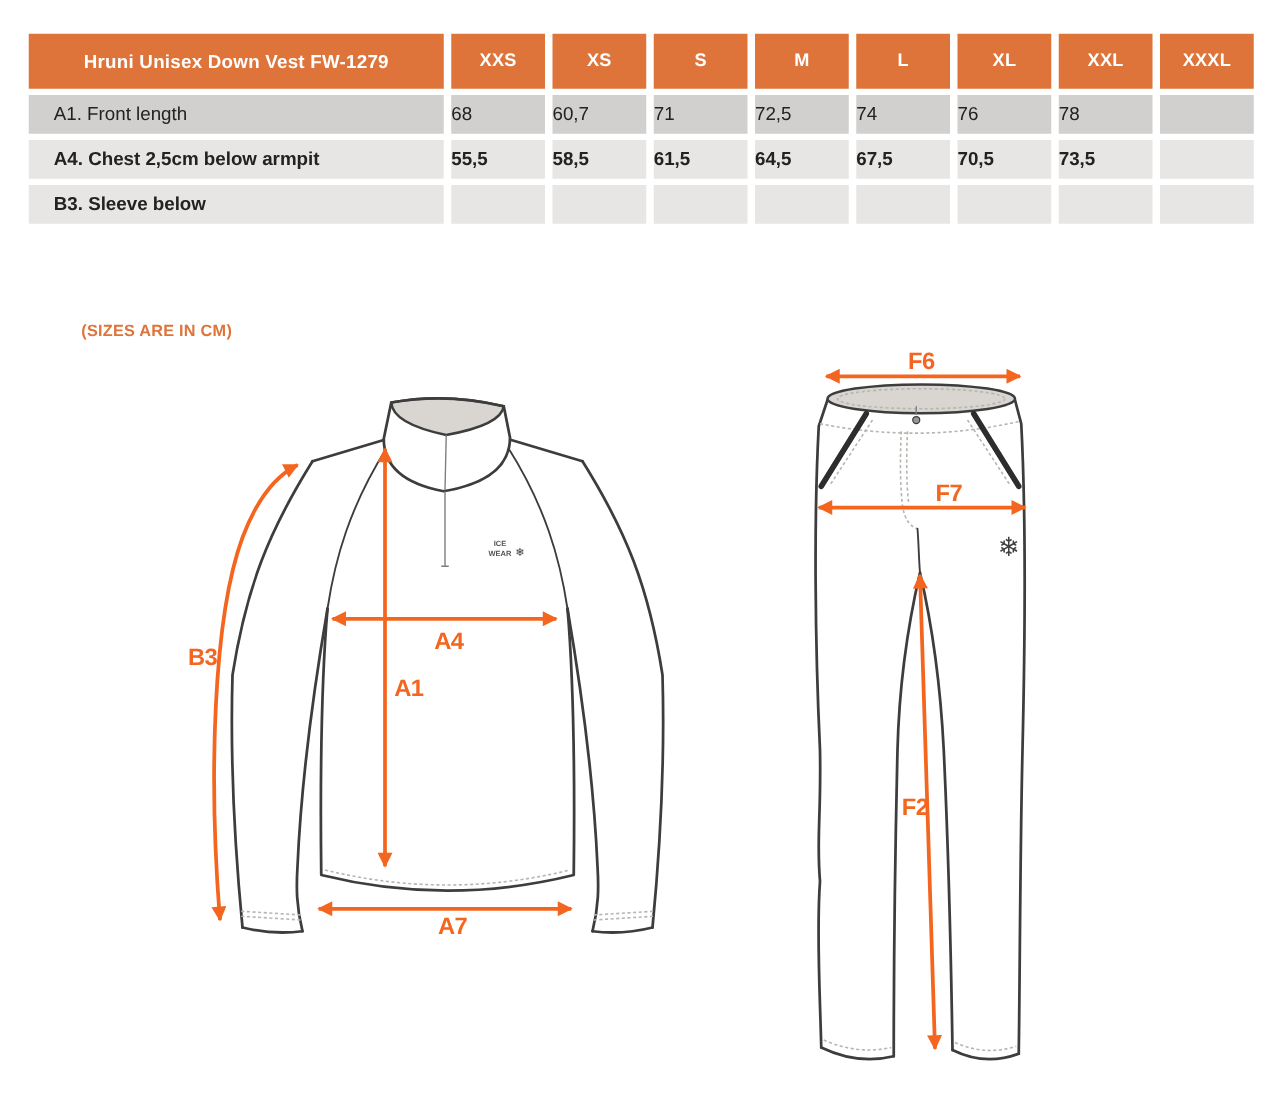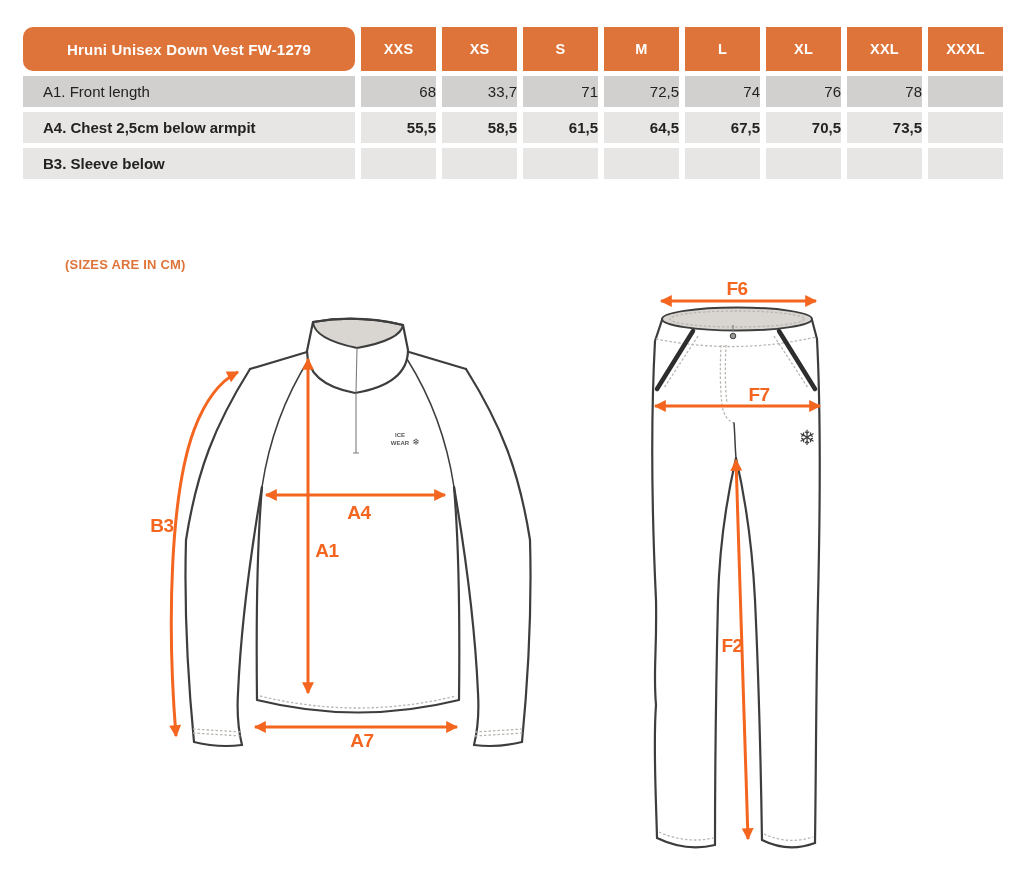--- a/index.html
+++ b/index.html
@@ -23,7 +23,7 @@
     background:var(--header_bg);color:#fff;font-size:14.5px;font-weight:bold;
     height:44px;text-align:center;letter-spacing:.2px;
   }
-  table.size-table th.t-title{text-align:center;font-size:15px;border-radius:10px;}
+  table.size-table th.t-title{text-align:center;font-size:15px;}
   table.size-table td{
     height:31px;font-size:15px;color:#222;text-align:right;vertical-align:middle;
   }

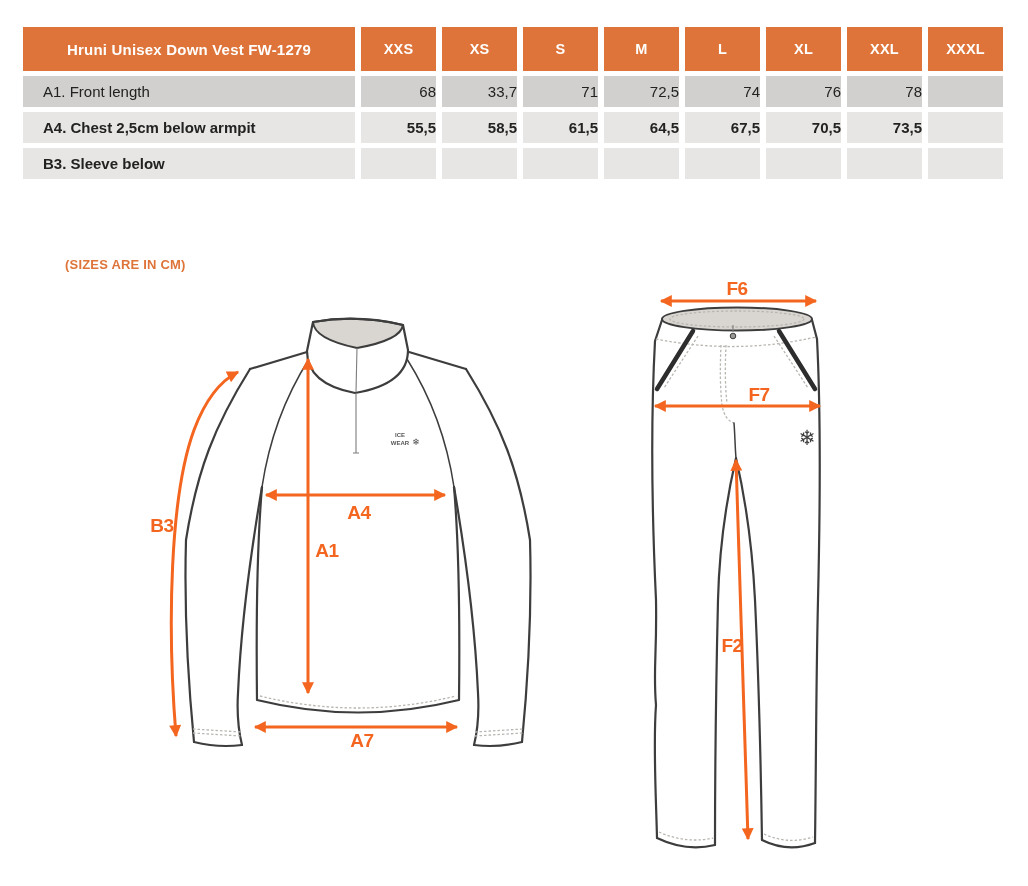--- a/index.html
+++ b/index.html
@@ -25,7 +25,7 @@
   }
   table.size-table th.t-title{text-align:center;font-size:15px;}
   table.size-table td{
-    height:31px;font-size:15px;color:#222;text-align:right;vertical-align:middle;
+    height:31px;font-size:15px;color:#222;text-align:left;vertical-align:middle;
   }
   table.size-table td.lbl{text-align:left;padding-left:20px;}
   tr.r-dark td{background:var(--row_dark);}

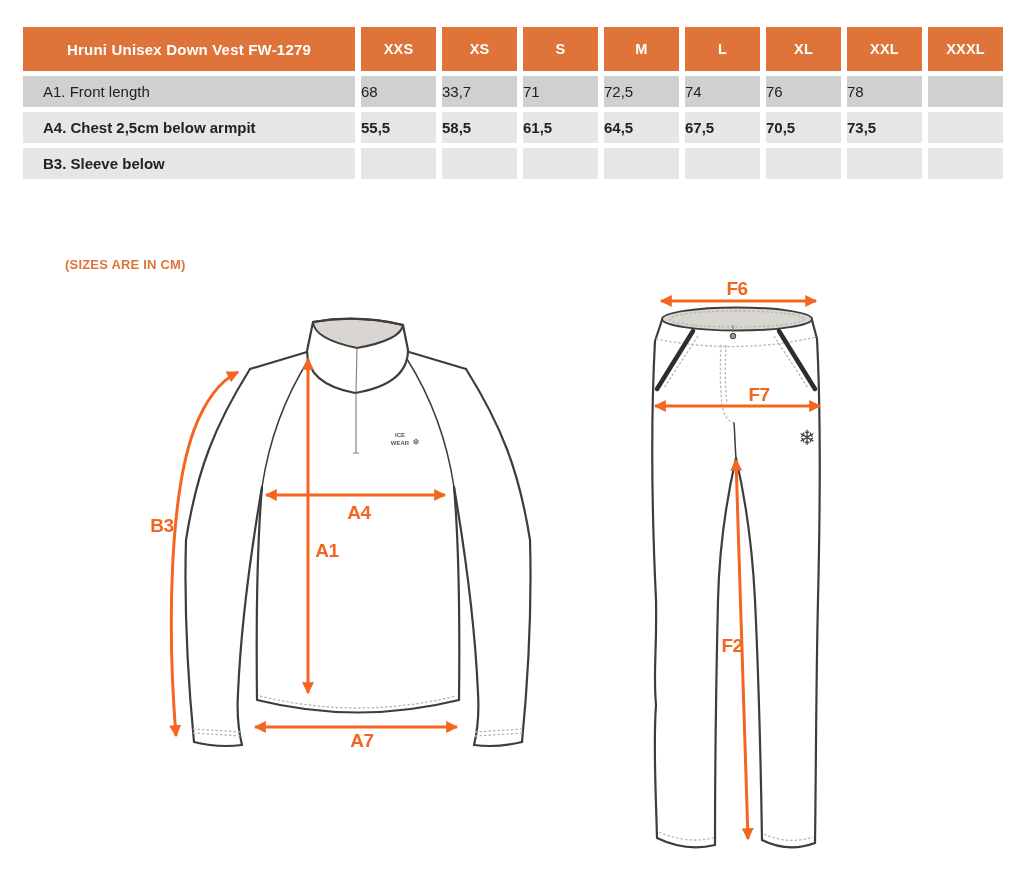--- a/index.html
+++ b/index.html
@@ -91,7 +91,7 @@
       <tr class="r-dark">
         <td class="lbl">A1. Front length</td>
         <td>68</td>
-        <td>33,7</td>
+        <td>60,7</td>
         <td>71</td>
         <td>72,5</td>
         <td>74</td>

